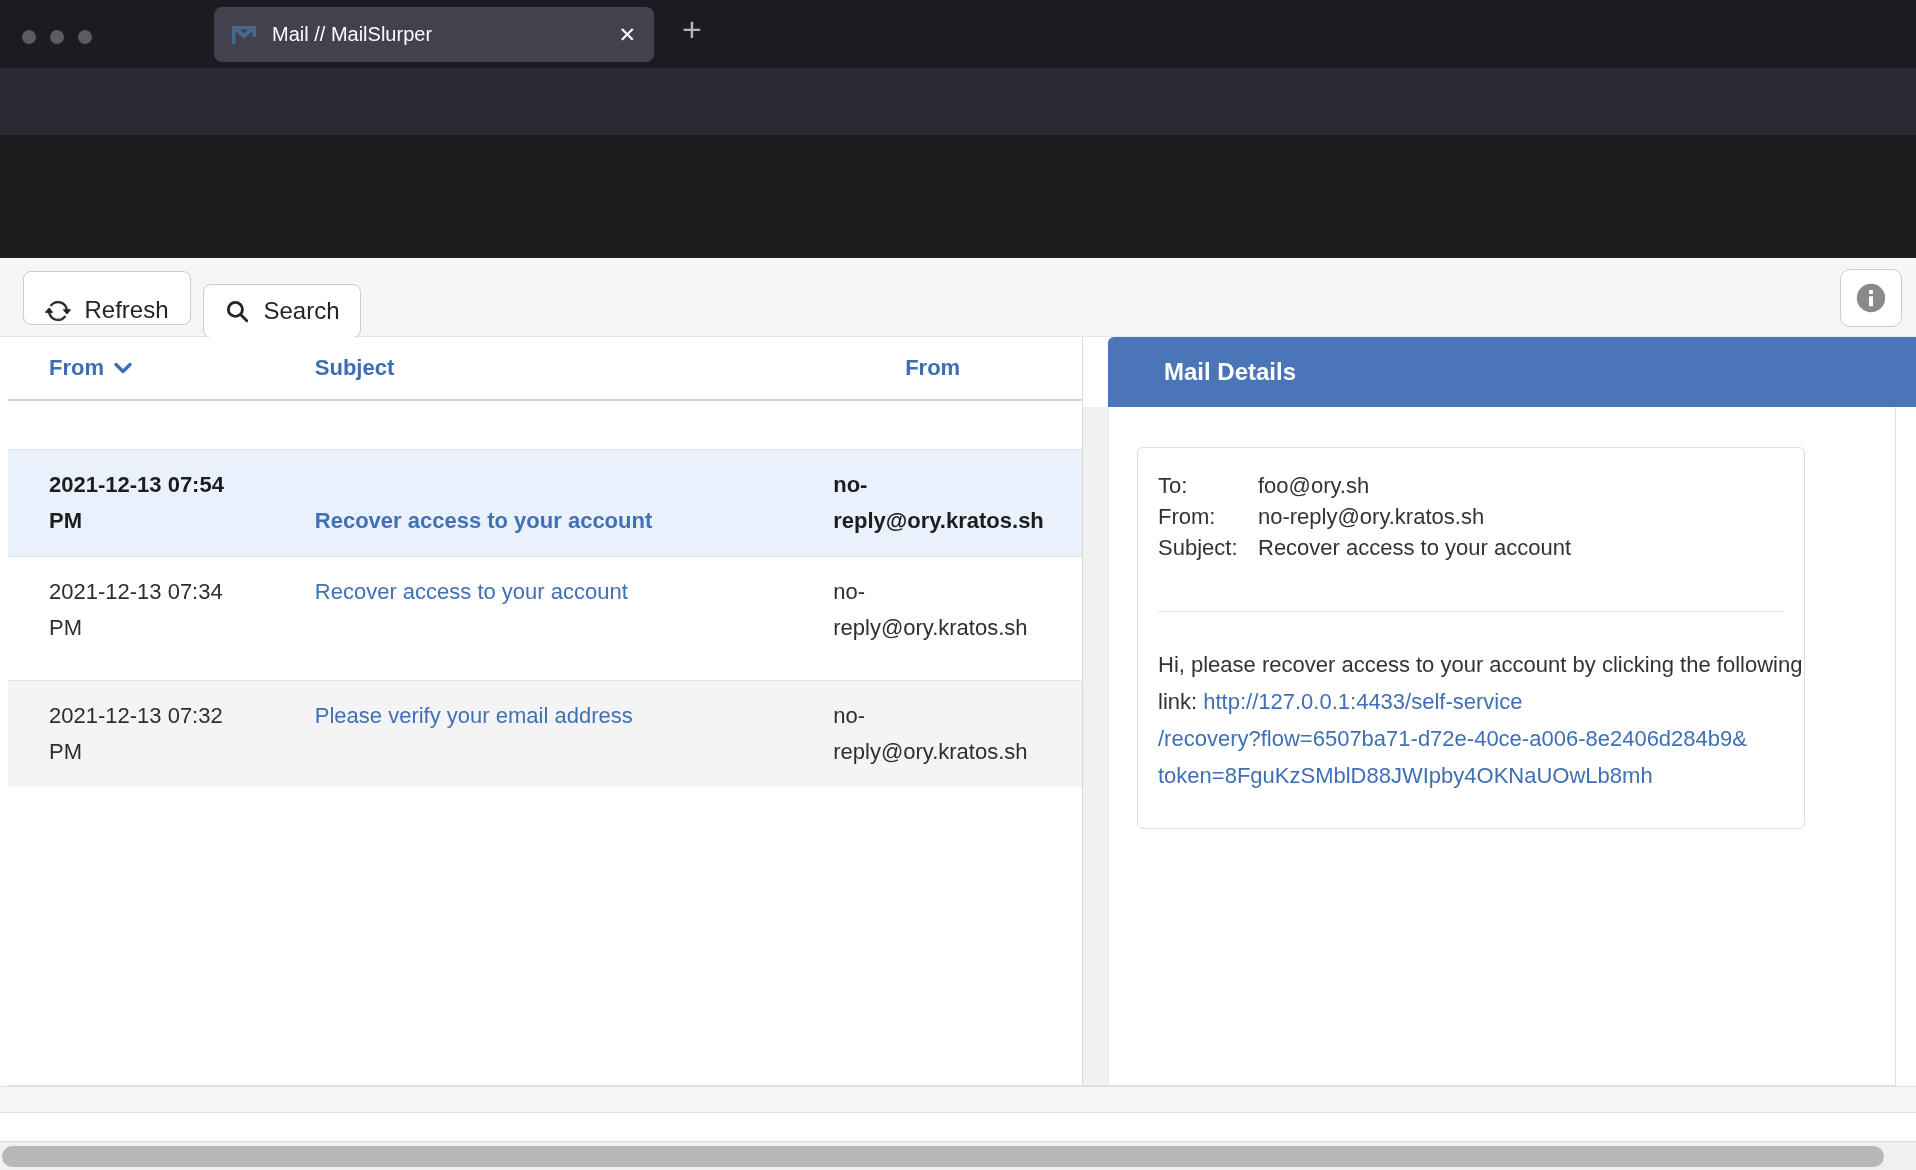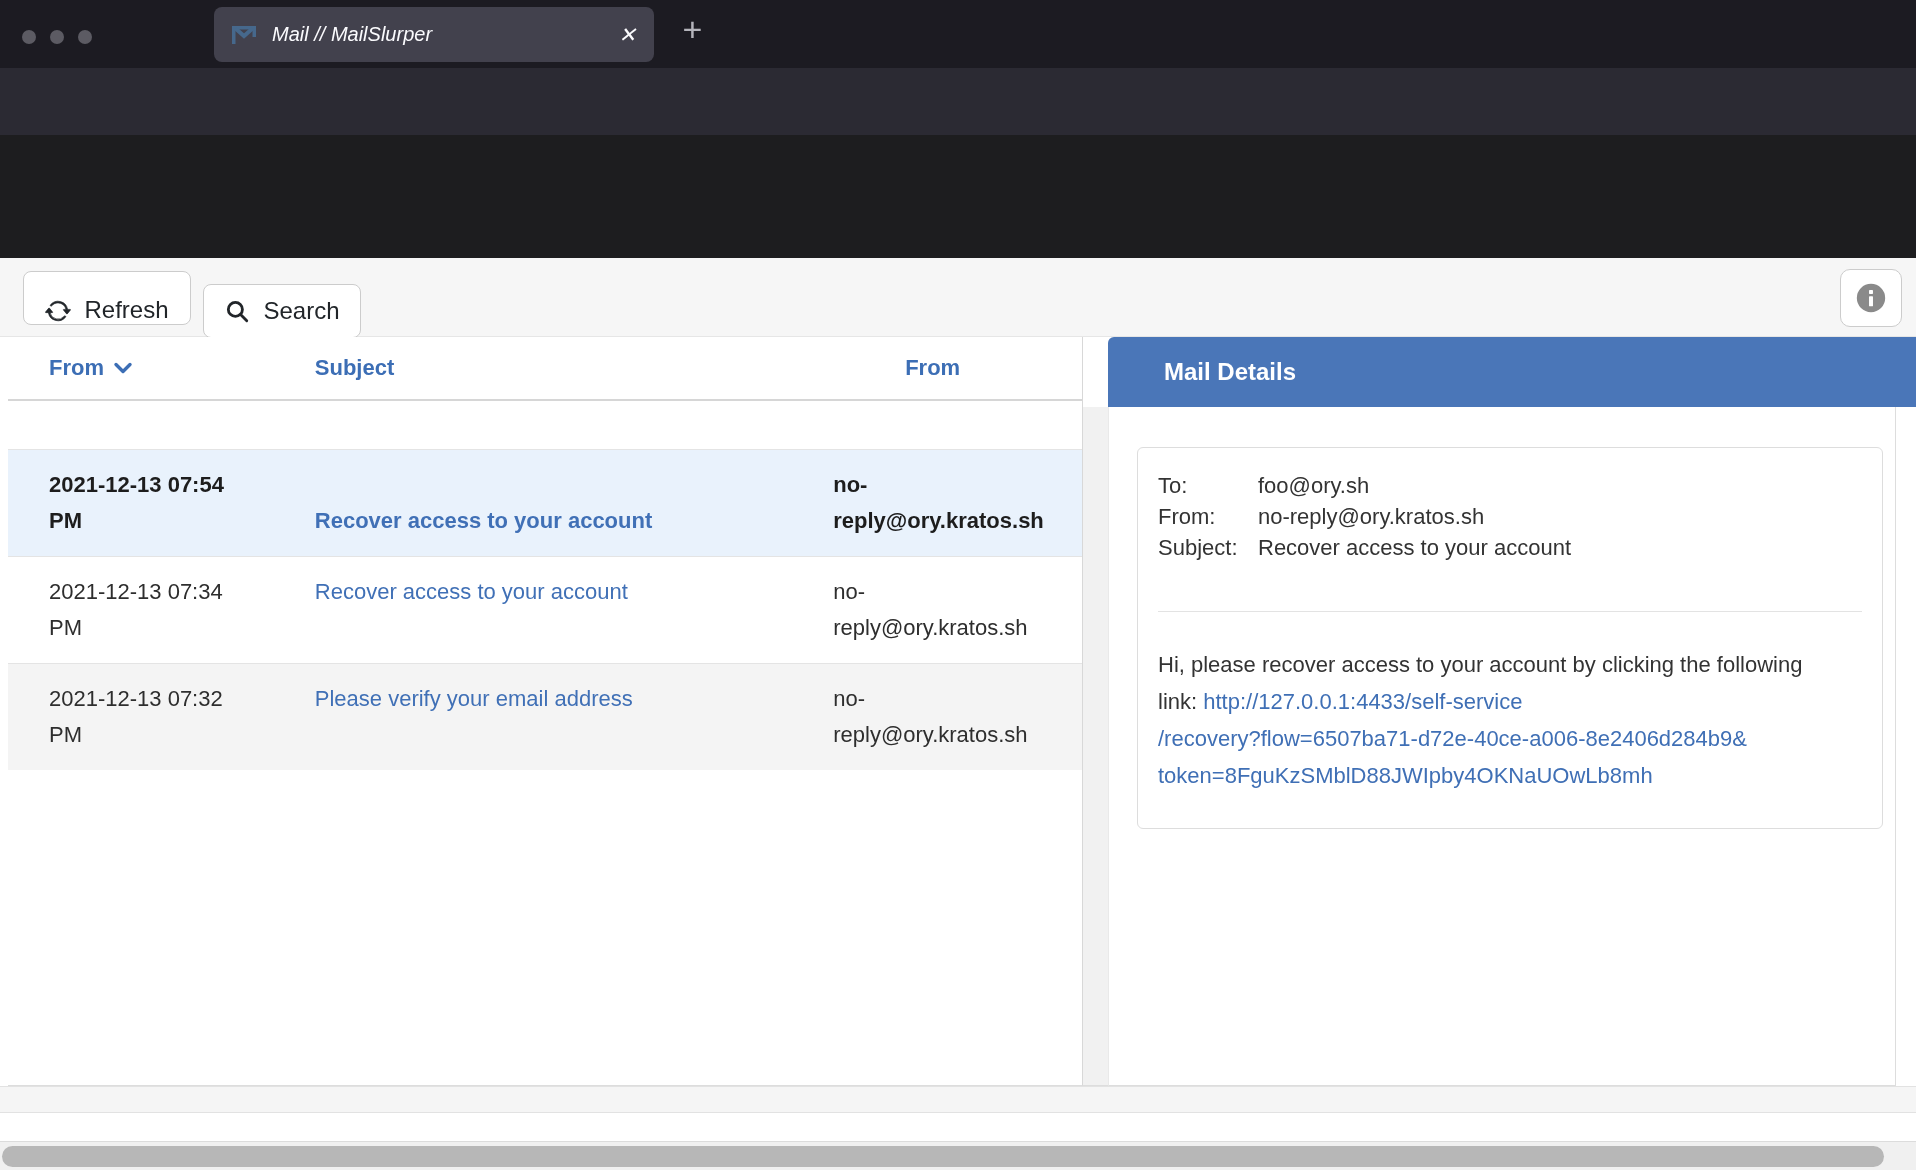--- a/index.html
+++ b/index.html
@@ -6,7 +6,7 @@
   #stage{position:relative;width:1916px;height:1170px;background:#fff;overflow:hidden;
          font-family:"Liberation Sans",sans-serif;}
   
-  .tabstrip{position:absolute;left:0;top:0;width:1916px;height:72px;background:#1c1b22;font-style:italic;}
+  .tabstrip{position:absolute;left:0;top:0;width:1916px;height:72px;background:#1c1b22;}
   .win-dots{position:absolute;left:22px;top:30px;display:flex;gap:14px;}
   .win-dots i{width:14px;height:14px;border-radius:50%;background:#5c5b63;display:block;}
   .tab{position:absolute;left:214px;top:7px;width:440px;height:55px;background:#42414d;border-radius:8px;

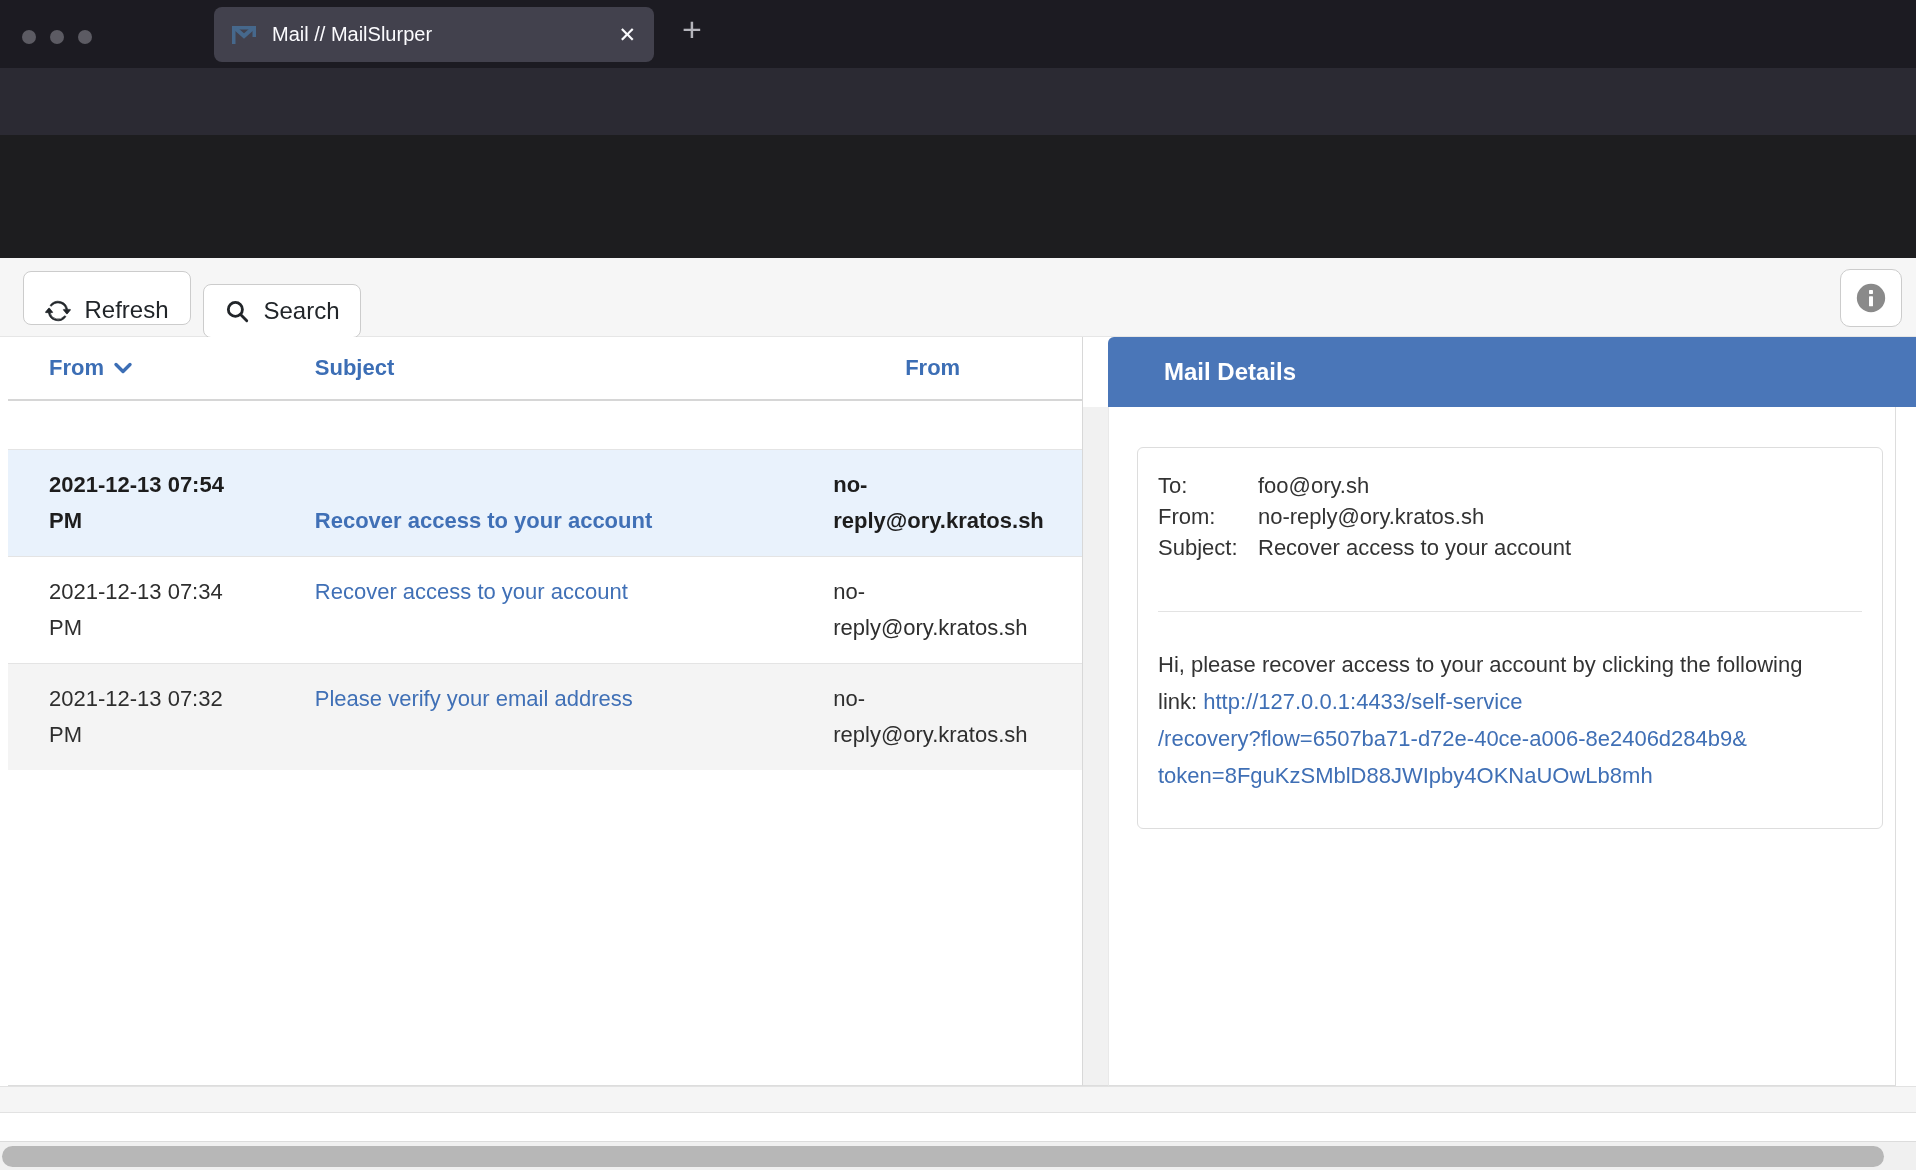--- a/index.html
+++ b/index.html
@@ -63,7 +63,7 @@
   .det-title{color:#fff;font-weight:bold;font-size:24px;flex:1;}
   .det-body{position:absolute;left:1108px;top:407px;width:788px;height:679px;background:#fff;
             border-right:1px solid #ddd;border-bottom:1px solid #ddd;border-left:1px solid #e9e9e9;box-sizing:border-box;}
-  .det-card{position:absolute;left:28px;top:40px;width:746px;border:1px solid #ddd;border-radius:6px;
+  .det-card{position:absolute;left:28px;top:40px;width:668px;border:1px solid #ddd;border-radius:6px;
             padding:22px 20px 34px 20px;box-sizing:border-box;color:#333;font-size:22px;background:#fff;}
   .field-row{display:flex;line-height:31px;}
   .field-label{width:100px;flex:0 0 auto;}

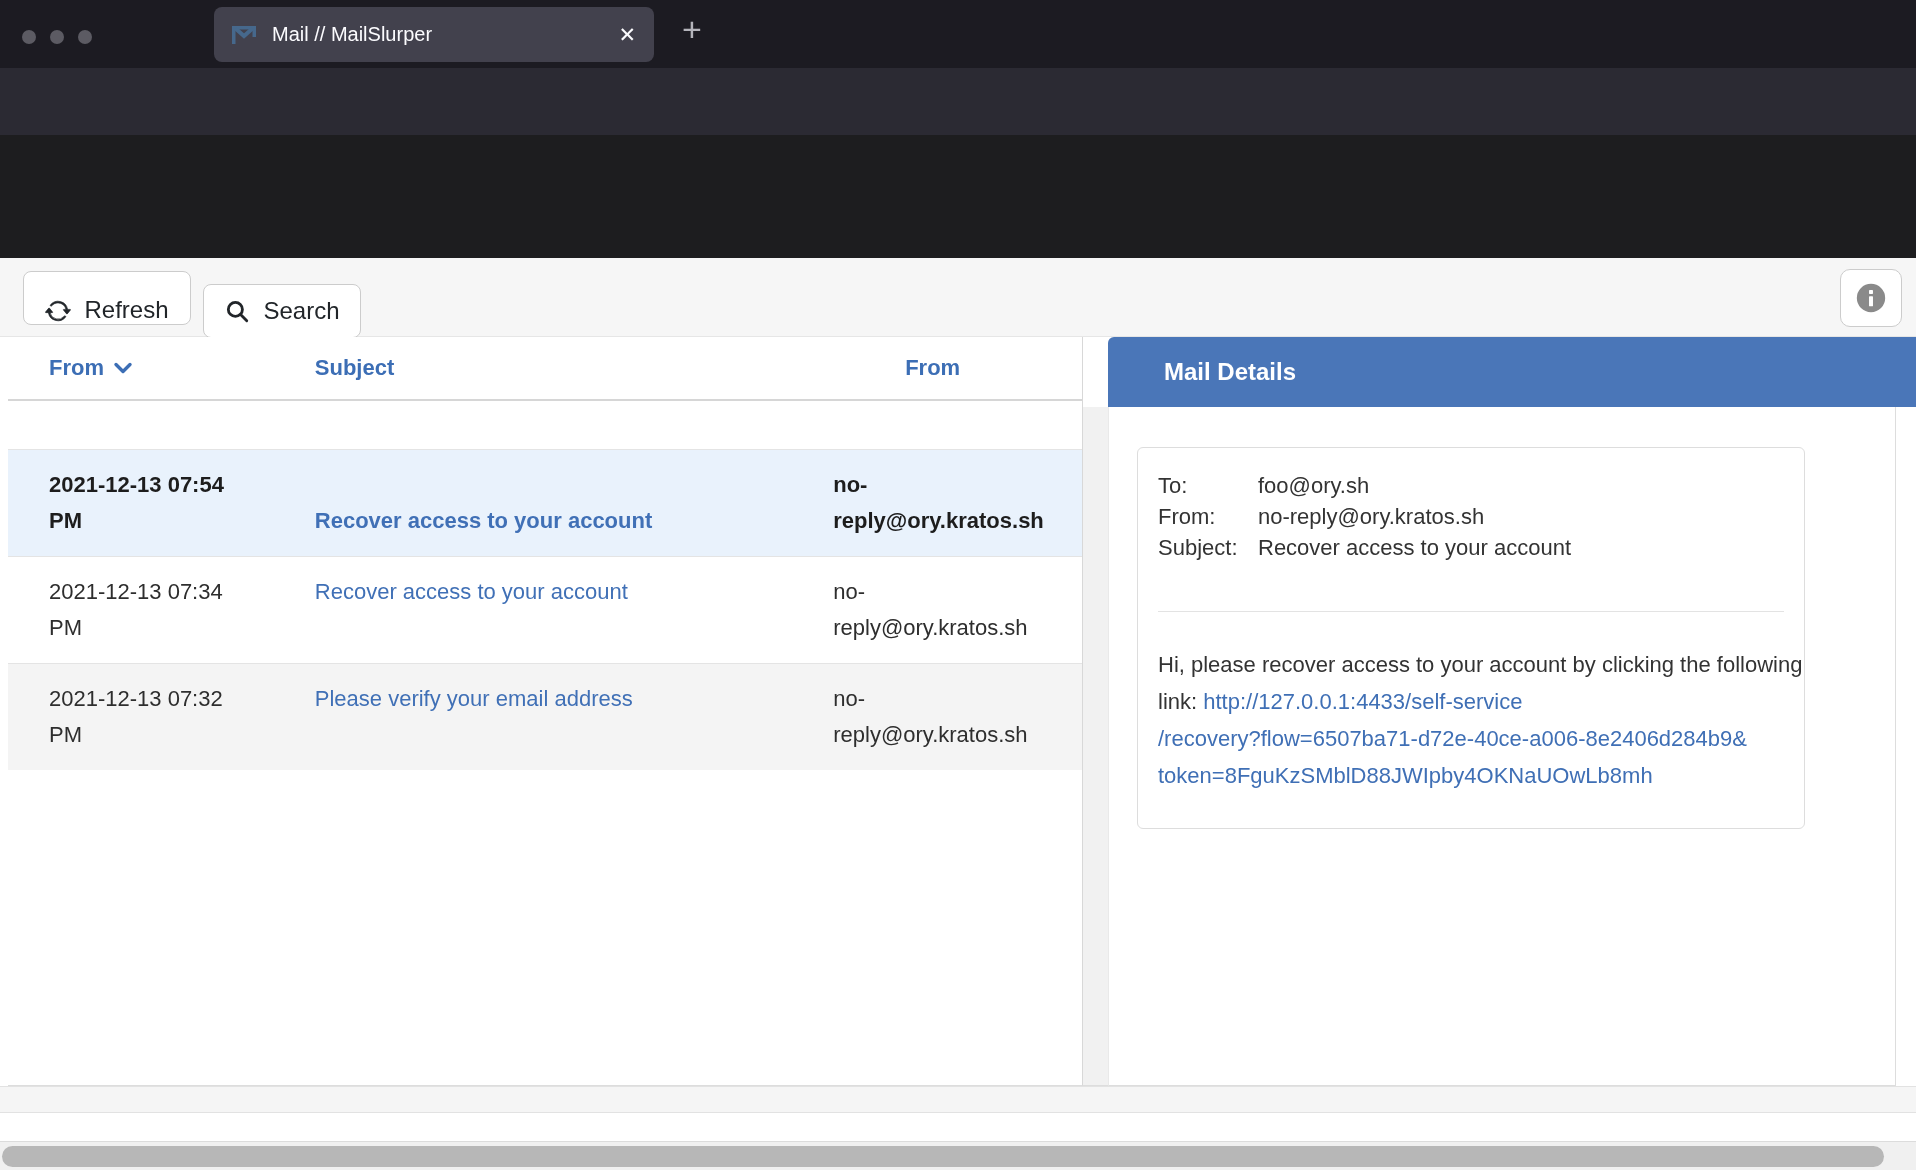--- a/index.html
+++ b/index.html
@@ -52,7 +52,7 @@
   .list-spacer{height:48px;}
   .mail-row{display:flex;border-top:1px solid #e4e4e4;padding:17px 0;font-size:22px;line-height:36px;
             color:#2e2e2e;cursor:pointer;}
-  .mail-row.striped{background:#f4f4f4;}
+  .mail-row.striped{background:#f4f4f4;margin-top:17px;}
   .mail-row.selected{background:#e9f2fc;font-weight:bold;color:#1d1d1d;align-items:flex-end;}
   .subject-link{color:#4070b6;text-decoration:none;cursor:pointer;}
   .gutter{position:absolute;left:1083px;top:407px;width:25px;height:679px;background:#f1f1f1;

